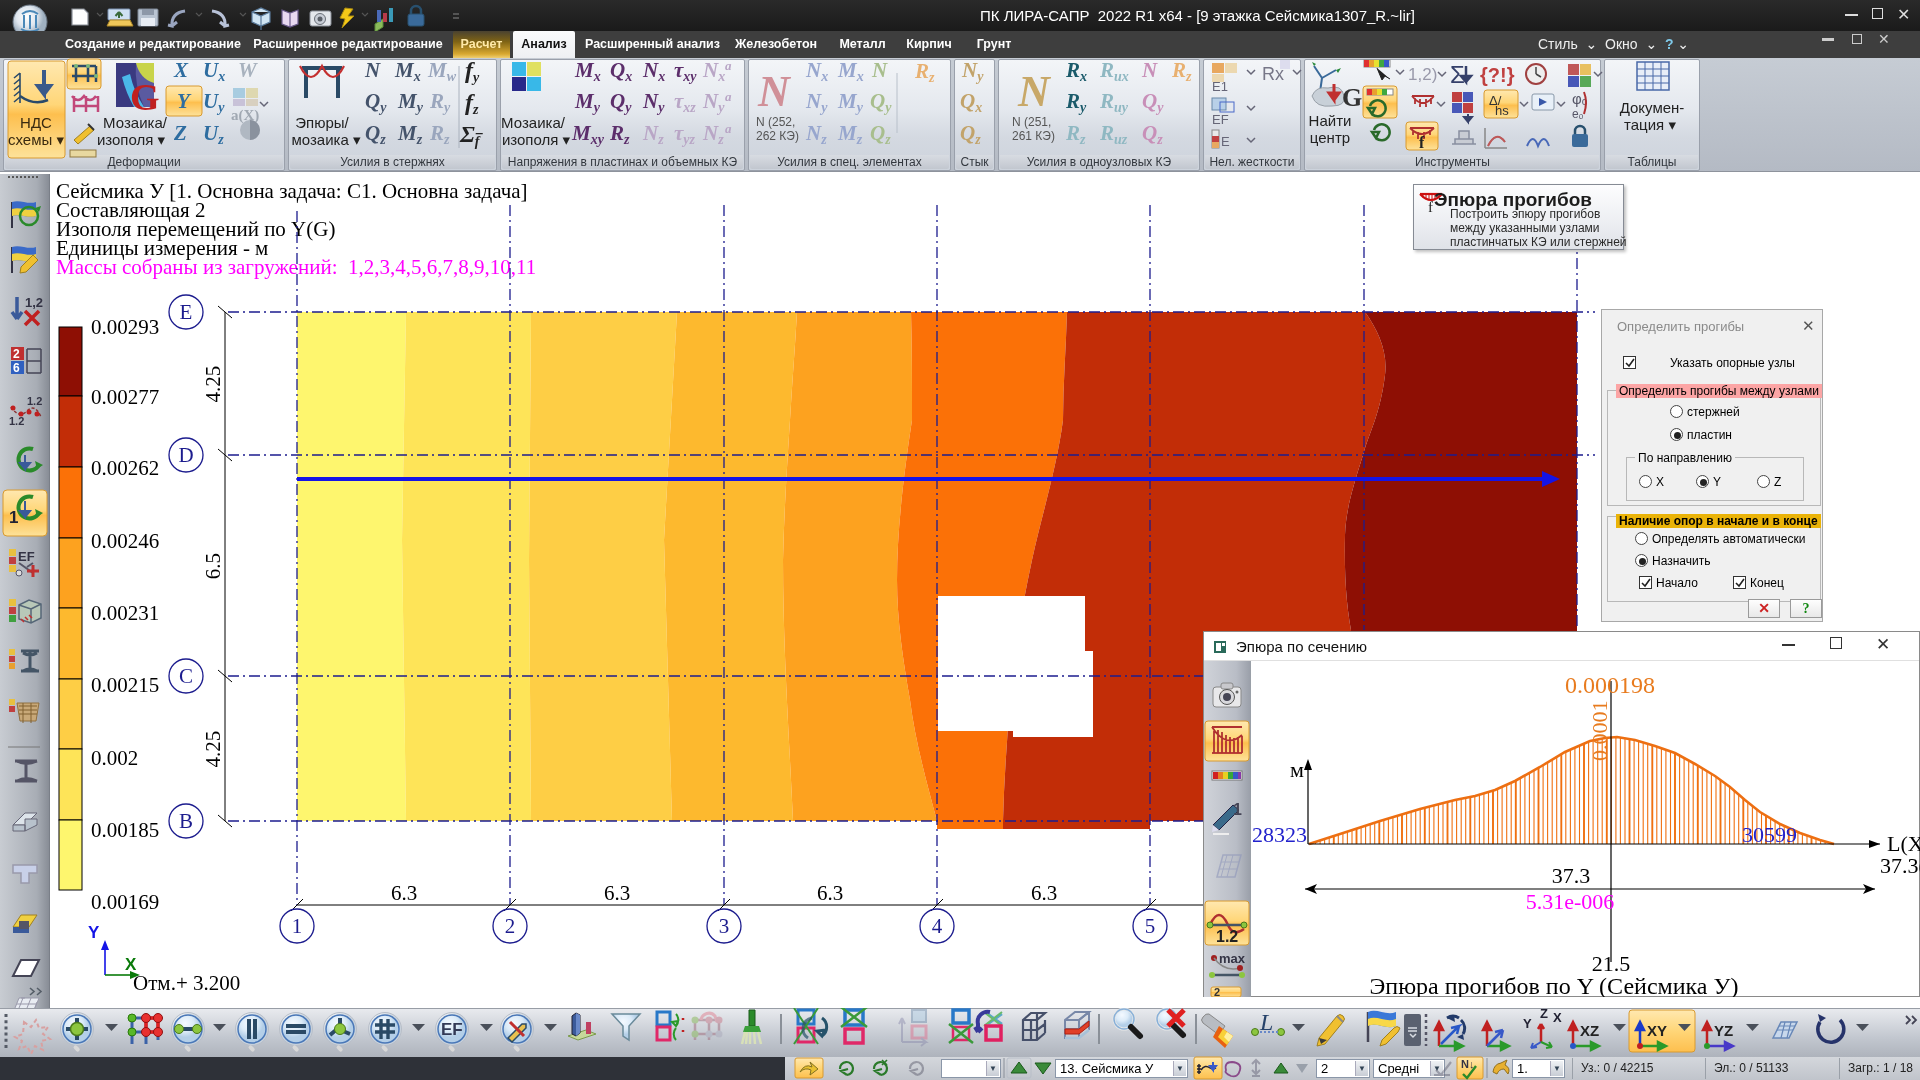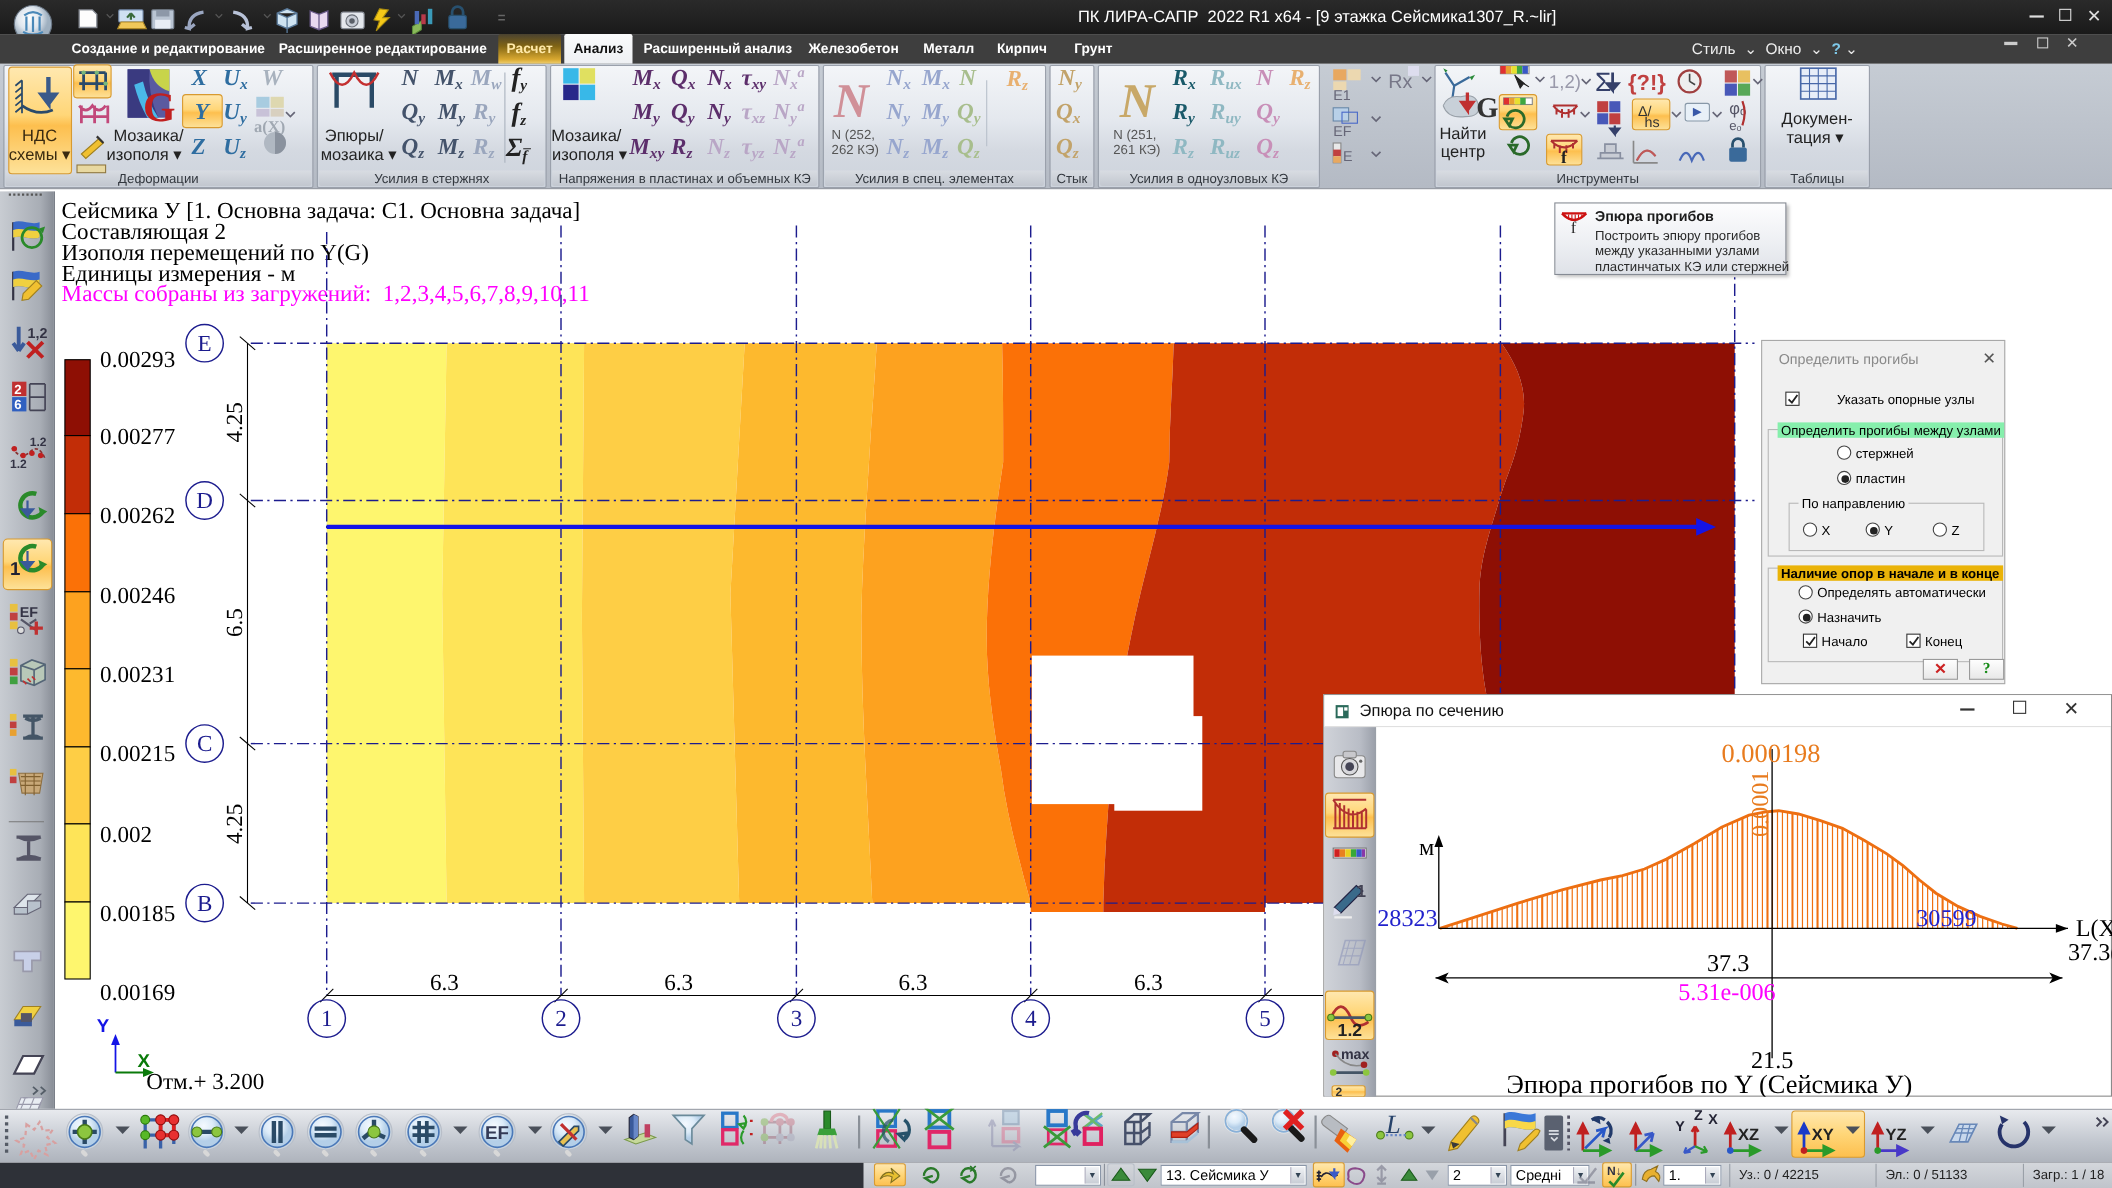--- a/index.html
+++ b/index.html
@@ -112,6 +112,9 @@
     </div>
   <div class="rgroup" style="left:998px;width:202px;">
       <div class="rlabel">Усилия в одноузловых КЭ</div>
+    </div>
+  <div class="rgroup" style="left:1203px;width:98px;">
+      <div class="rlabel">Нел. жесткости</div>
     </div>
   <div class="rgroup" style="left:1304px;width:297px;">
       <div class="rlabel">Инструменты</div>

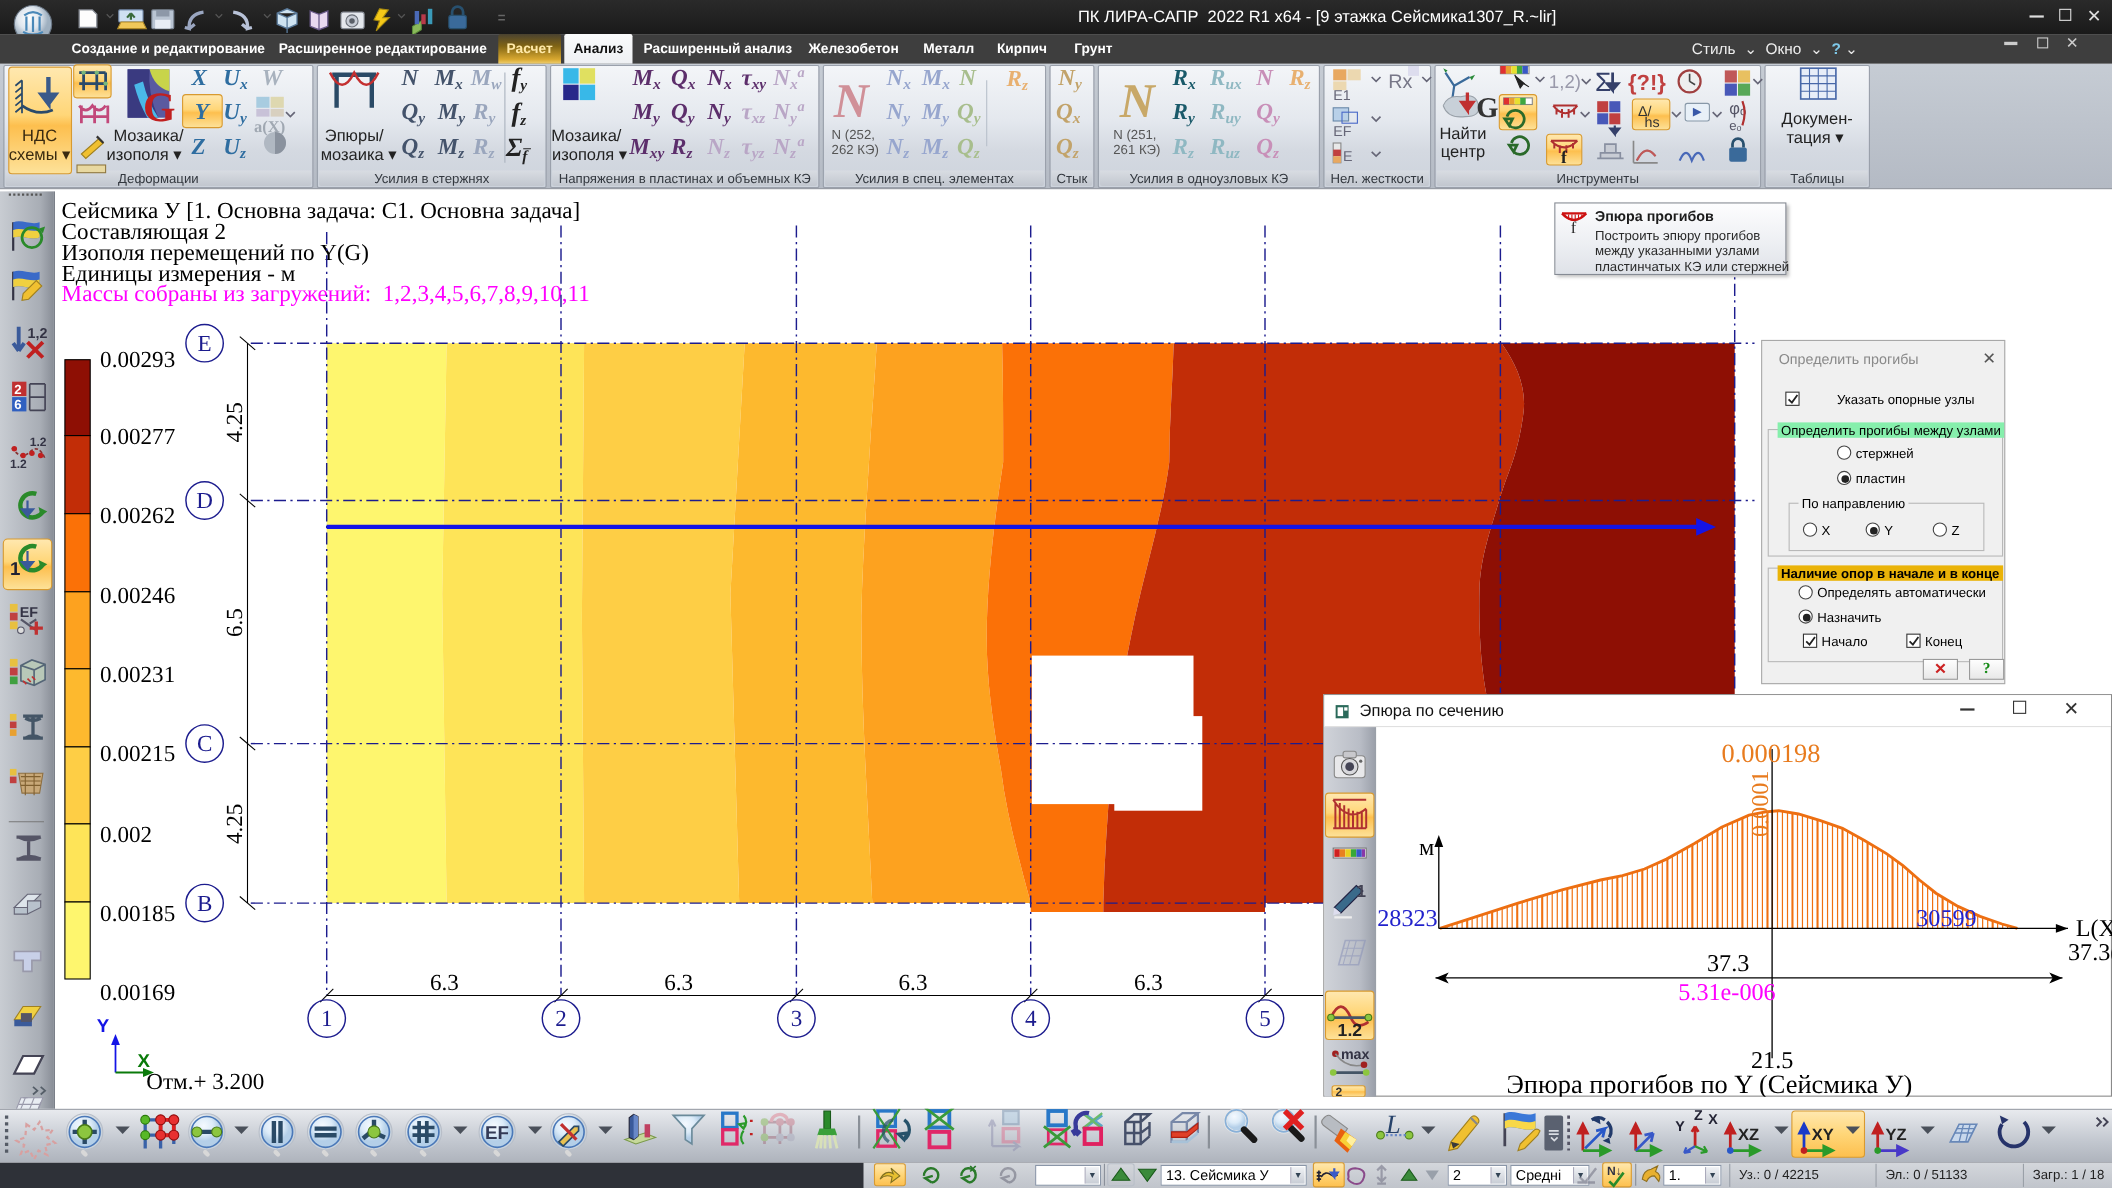--- a/index.html
+++ b/index.html
@@ -581,7 +581,7 @@
         </g>
       <text x="10" y="24" font-size="15" font-family="Liberation Serif, serif" fill="#222">f</text>
     </svg>
-    <div class="abs" style="left:36px;top:4px;font-size:13px;font-weight:bold;color:#1c1c1c;">Эпюра прогибов</div>
+    <div class="abs" style="left:20px;top:4px;font-size:19px;font-weight:bold;color:#1c1c1c;">Эпюра прогибов</div>
     <div class="abs" style="left:36px;top:22px;font-size:12px;color:#2a2a2a;line-height:14px;white-space:nowrap;">Построить эпюру прогибов<br>между указанными узлами<br>пластинчатых КЭ или стержней</div>
   </div>
 

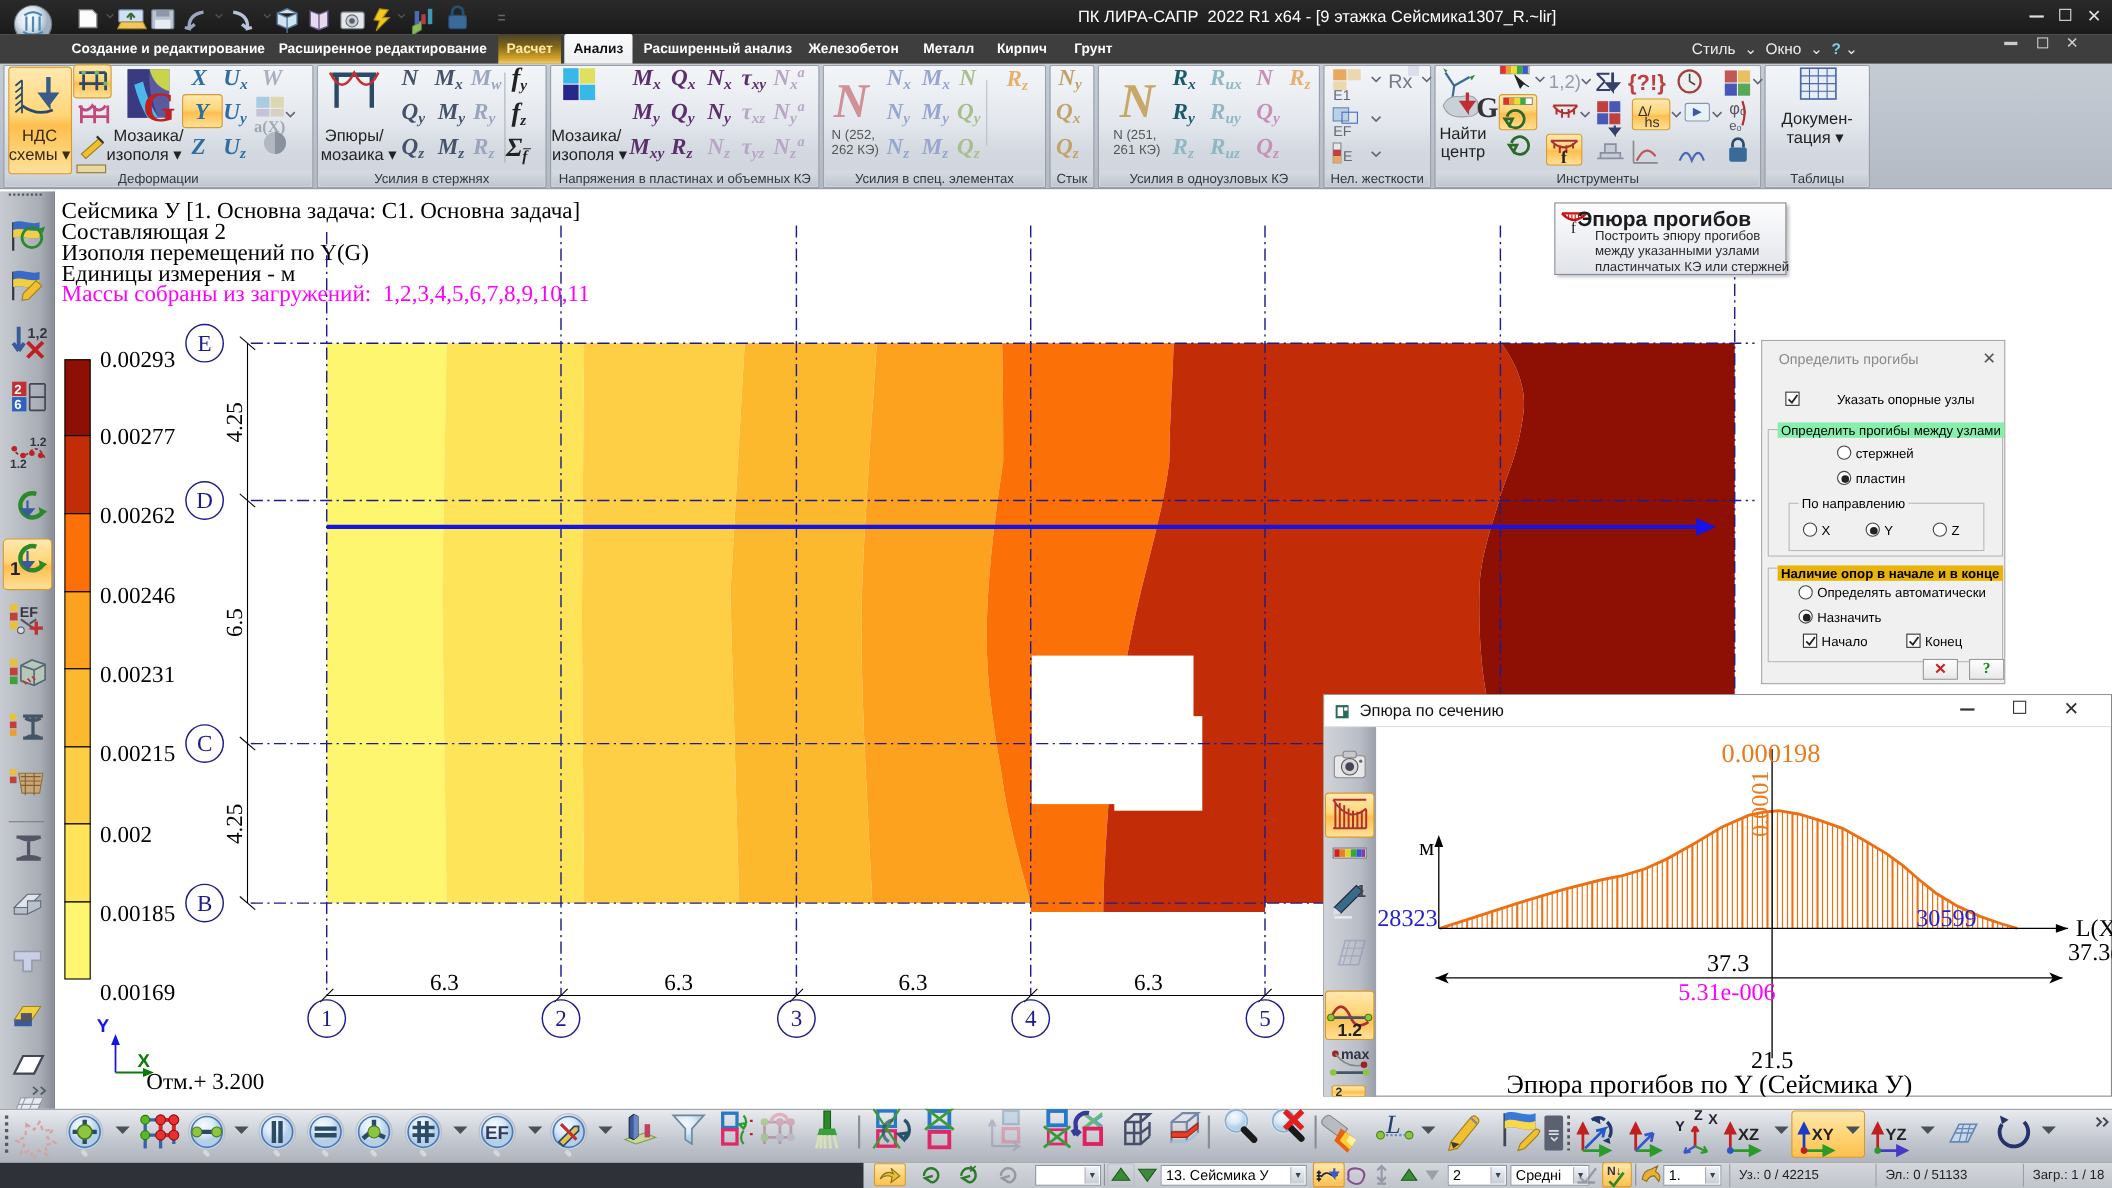--- a/index.html
+++ b/index.html
@@ -595,7 +595,7 @@
     <div class="abs" style="left:38px;top:46px;margin-left:30px;">Указать опорные узлы</div>
 
     <div class="abs" style="left:5px;top:80px;width:214px;height:116px;border:1px solid #b8b8b8;"></div>
-    <div class="abs" style="left:14px;top:74px;background:#86efac;padding:0 3px;">Определить прогибы между узлами</div>
+    <div class="abs" style="left:14px;top:74px;background:#fca5a5;padding:0 3px;">Определить прогибы между узлами</div>
     <div class="abs" style="left:68px;top:95px;width:13px;height:13px;border:1px solid #444;border-radius:50%;background:#fff;"></div>
     <div class="abs" style="left:85px;top:95px;">стержней</div>
     <div class="abs" style="left:68px;top:118px;width:13px;height:13px;border:1px solid #444;border-radius:50%;background:#fff;"></div>

